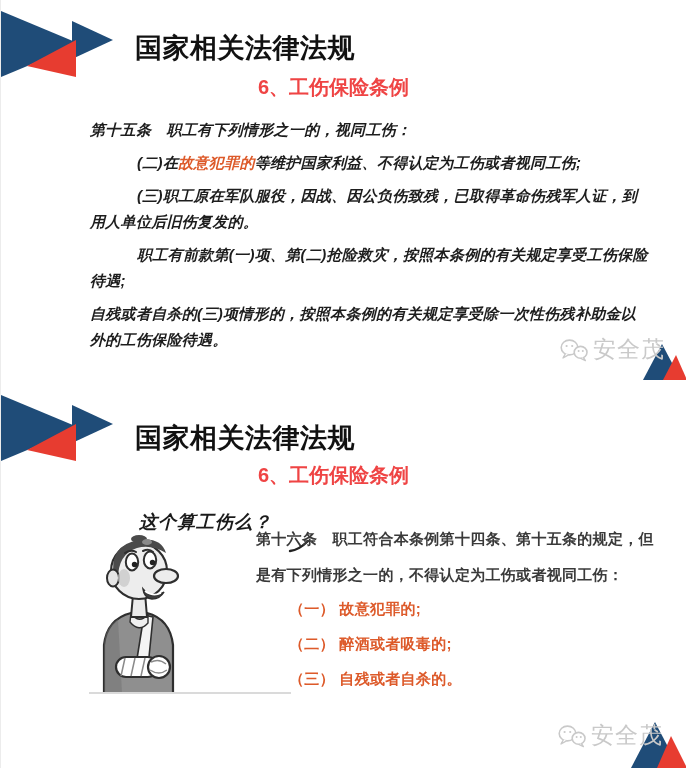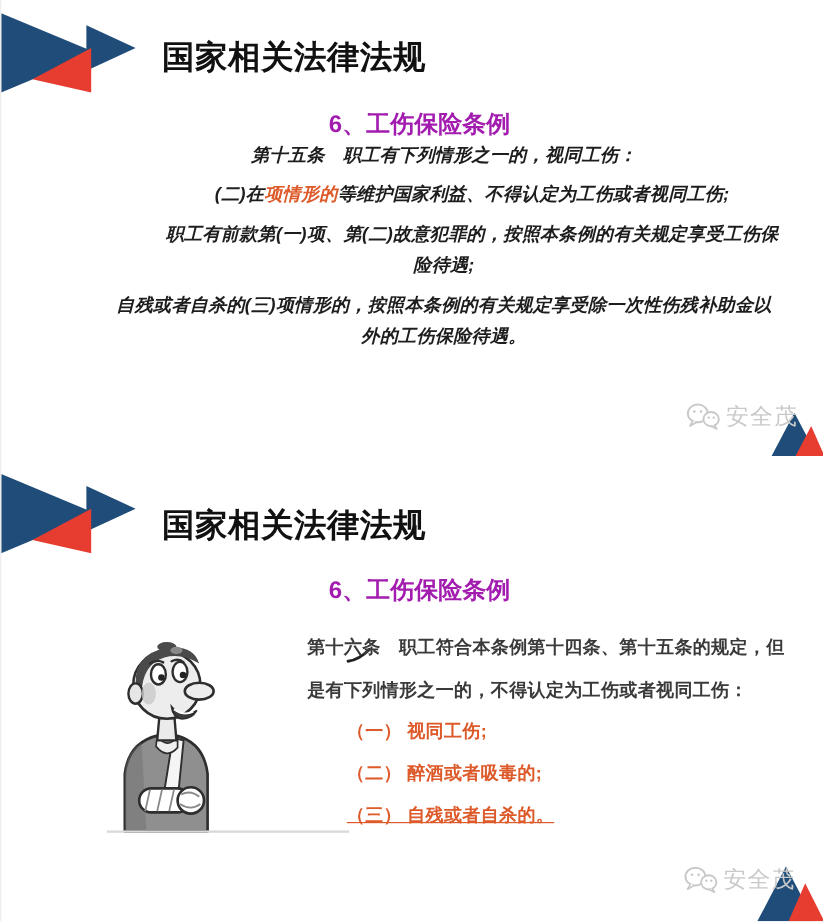--- a/index.html
+++ b/index.html
@@ -8,7 +8,7 @@
     background:#ffffff;border-left:1px solid #ececec;box-sizing:border-box;
     font-family:"Liberation Sans","DejaVu Sans",sans-serif;
   }
-  .slide{position:absolute;left:0;width:686px;text-align:center;}
+  .slide{position:absolute;left:0;width:686px;}
   #slide1{top:0;height:380px;}
   #slide2{top:380px;height:388px;}
 

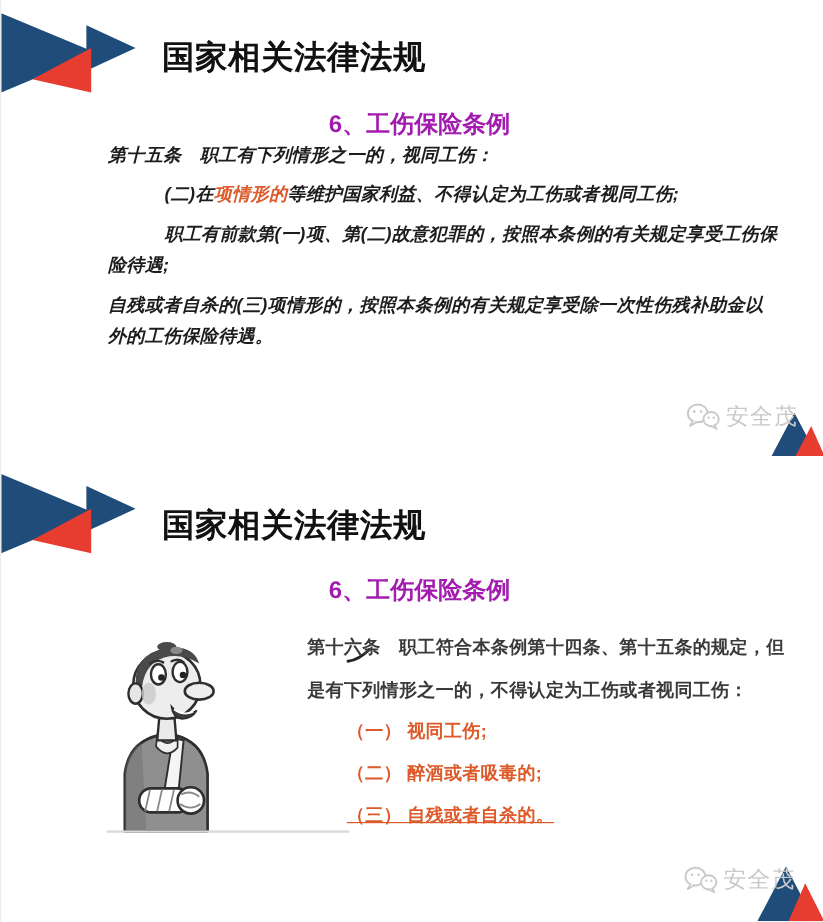--- a/index.html
+++ b/index.html
@@ -21,8 +21,8 @@
   }
   #slide2 .title{top:40px;}
   .subtitle{
-    position:absolute;left:257px;top:74px;margin:16px;
-    font-size:20px;font-weight:700;color:#a21caf;white-space:nowrap;
+    position:absolute;left:257px;top:74px;margin:0;
+    font-size:20px;font-weight:700;color:#ef4444;white-space:nowrap;
   }
   #slide2 .subtitle{top:82px;}
 

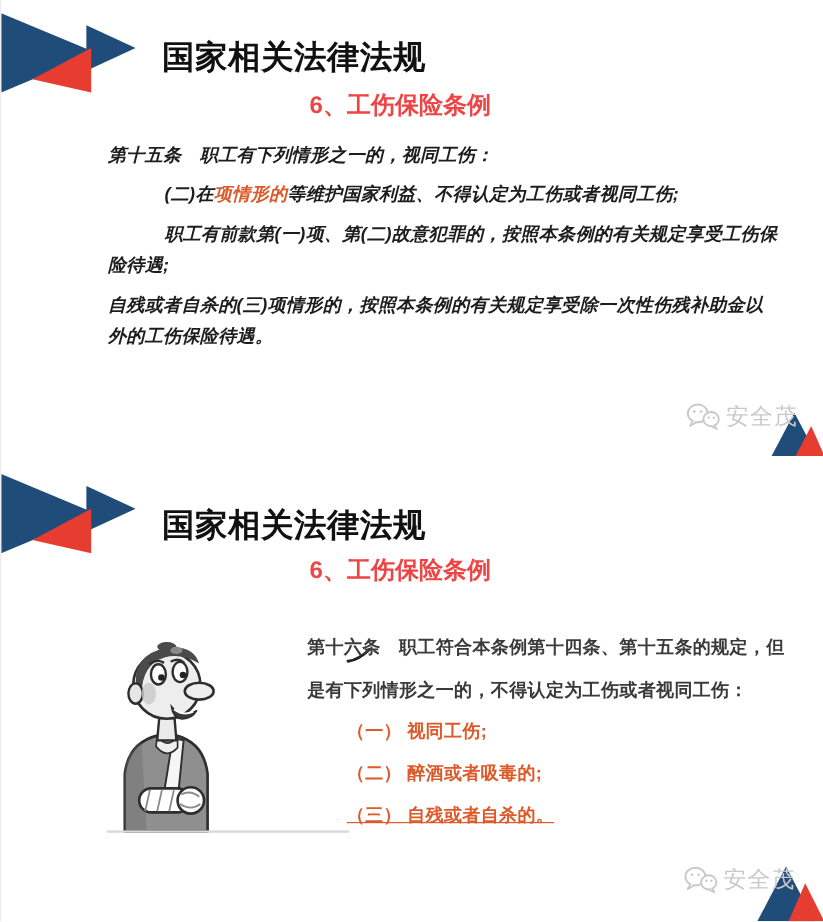--- a/index.html
+++ b/index.html
@@ -87,7 +87,7 @@
 
     <div class="body1">
       <p>第十五条　职工有下列情形之一的，视同工伤：</p>
-      <p class="ind"><span>(二)在</span><span class="red">项情形的</span><span>等维护国家利益、不得认定为工伤或者视同工伤;</span></p>
+      <p class="ind"><span>(二)在</span><span class="red">故意犯罪的</span><span>等维护国家利益、不得认定为工伤或者视同工伤;</span></p>
       <p class="ind">职工有前款第(一)项、第(二)故意犯罪的，按照本条例的有关规定享受工伤保险待遇;</p>
       <p>自残或者自杀的(三)项情形的，按照本条例的有关规定享受除一次性伤残补助金以外的工伤保险待遇。</p>
     </div>

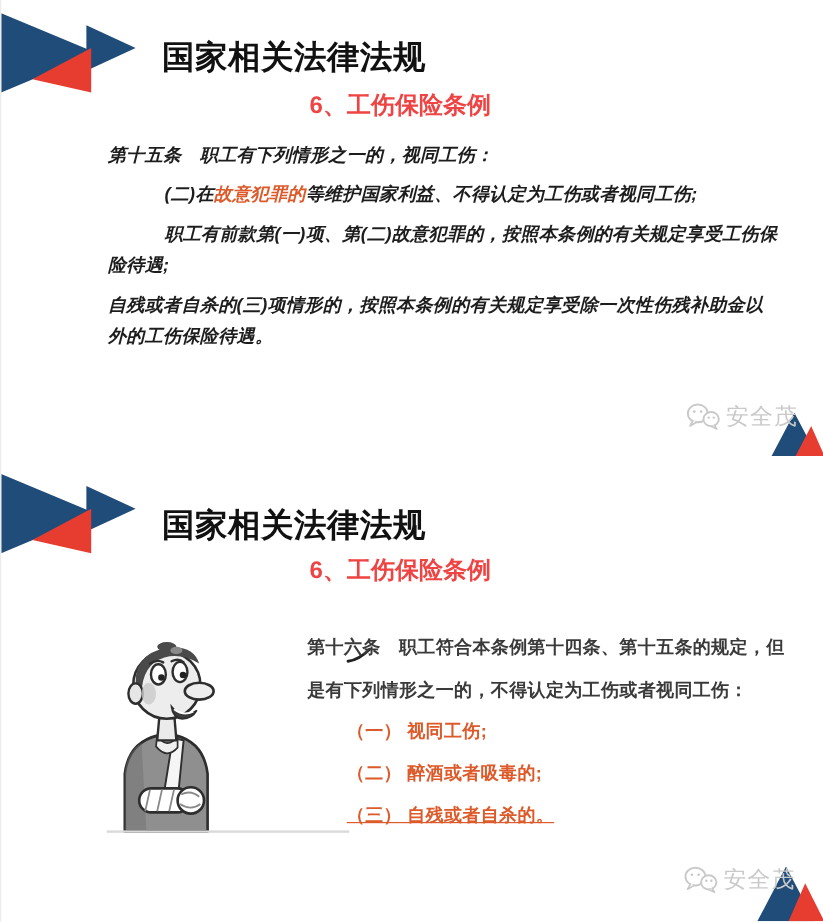--- a/index.html
+++ b/index.html
@@ -88,6 +88,7 @@
     <div class="body1">
       <p>第十五条　职工有下列情形之一的，视同工伤：</p>
       <p class="ind"><span>(二)在</span><span class="red">故意犯罪的</span><span>等维护国家利益、不得认定为工伤或者视同工伤;</span></p>
+      <p class="ind">(三)职工原在军队服役，因战、因公负伤致残，已取得革命伤残军人证，到用人单位后旧伤复发的。</p>
       <p class="ind">职工有前款第(一)项、第(二)故意犯罪的，按照本条例的有关规定享受工伤保险待遇;</p>
       <p>自残或者自杀的(三)项情形的，按照本条例的有关规定享受除一次性伤残补助金以外的工伤保险待遇。</p>
     </div>

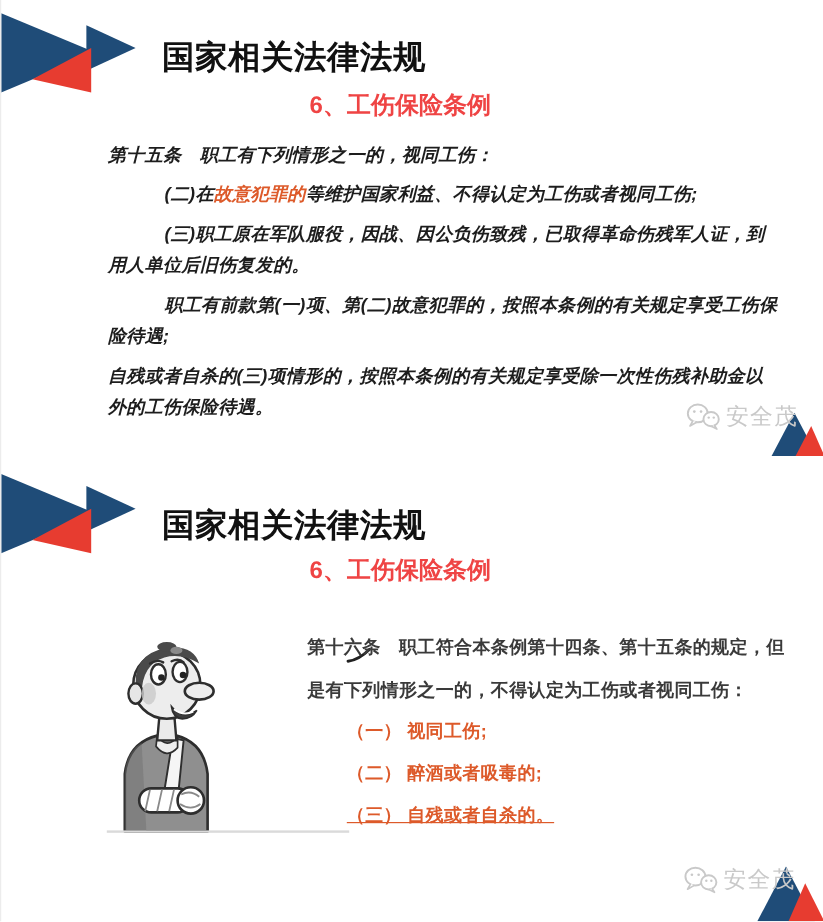--- a/index.html
+++ b/index.html
@@ -89,7 +89,7 @@
       <p>第十五条　职工有下列情形之一的，视同工伤：</p>
       <p class="ind"><span>(二)在</span><span class="red">故意犯罪的</span><span>等维护国家利益、不得认定为工伤或者视同工伤;</span></p>
       <p class="ind">(三)职工原在军队服役，因战、因公负伤致残，已取得革命伤残军人证，到用人单位后旧伤复发的。</p>
-      <p class="ind">职工有前款第(一)项、第(二)故意犯罪的，按照本条例的有关规定享受工伤保险待遇;</p>
+      <p class="ind">职工有前款第(一)项、第(二)抢险救灾，按照本条例的有关规定享受工伤保险待遇;</p>
       <p>自残或者自杀的(三)项情形的，按照本条例的有关规定享受除一次性伤残补助金以外的工伤保险待遇。</p>
     </div>
 

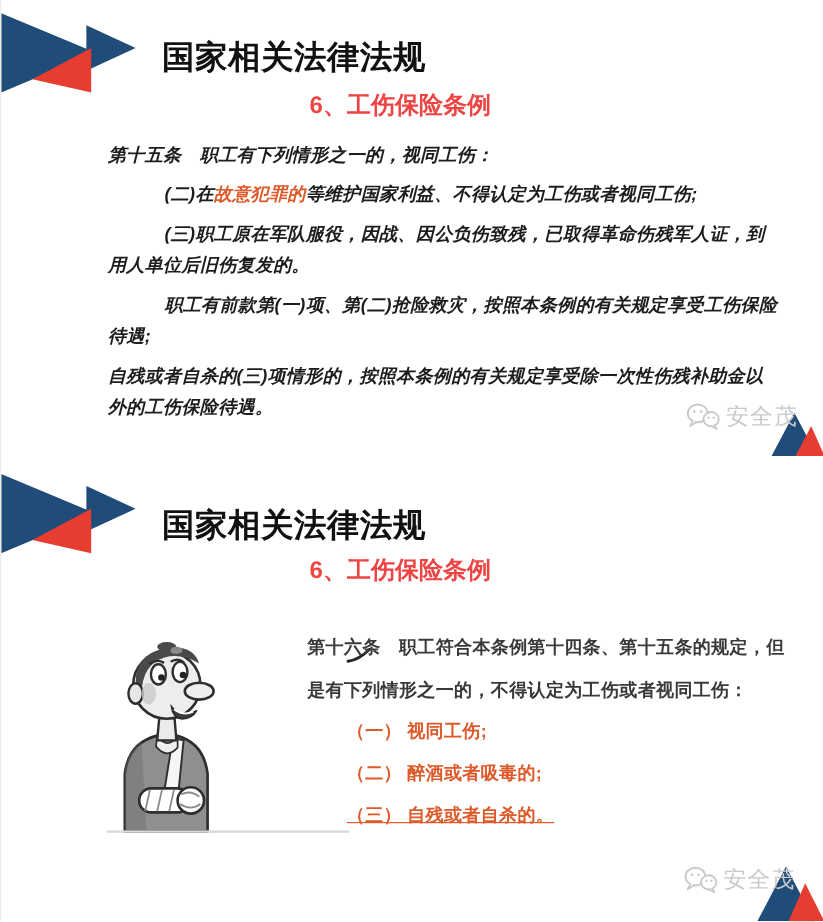--- a/index.html
+++ b/index.html
@@ -36,7 +36,7 @@
 
   .watermark{
     position:absolute;display:flex;align-items:center;gap:4px;z-index:3;
-    color:#c9c9c9;font-size:19px;font-weight:400;letter-spacing:1px;white-space:nowrap;
+    color:#c9c9c9;font-size:23px;font-weight:400;letter-spacing:1px;white-space:nowrap;
   }
   #slide1 .watermark{right:22px;top:334px;}
   #slide2 .watermark{right:24px;top:340px;}

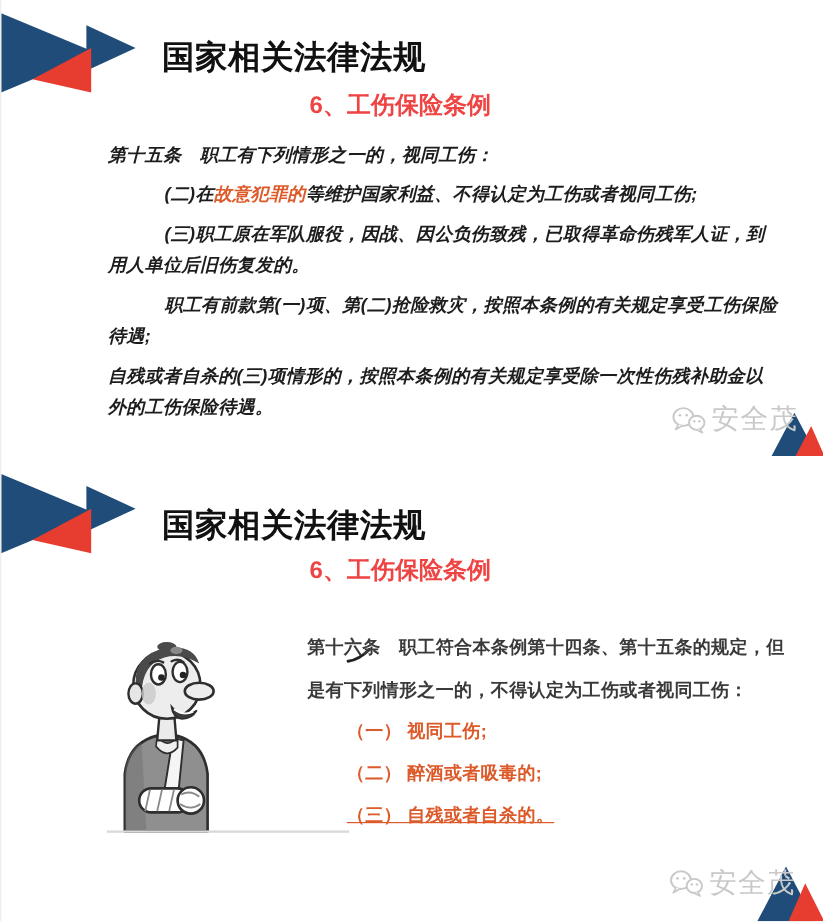--- a/index.html
+++ b/index.html
@@ -124,6 +124,7 @@
     <h1 class="title">国家相关法律法规</h1>
     <h2 class="subtitle">6、工伤保险条例</h2>
 
+    <div class="speech">这个算工伤么？</div>
 
     <svg class="speech-curve" viewBox="0 0 22 16" aria-hidden="true">
       <path d="M2,13 Q11,12 20,3" fill="none" stroke="#222" stroke-width="2.4" stroke-linecap="round"></path>

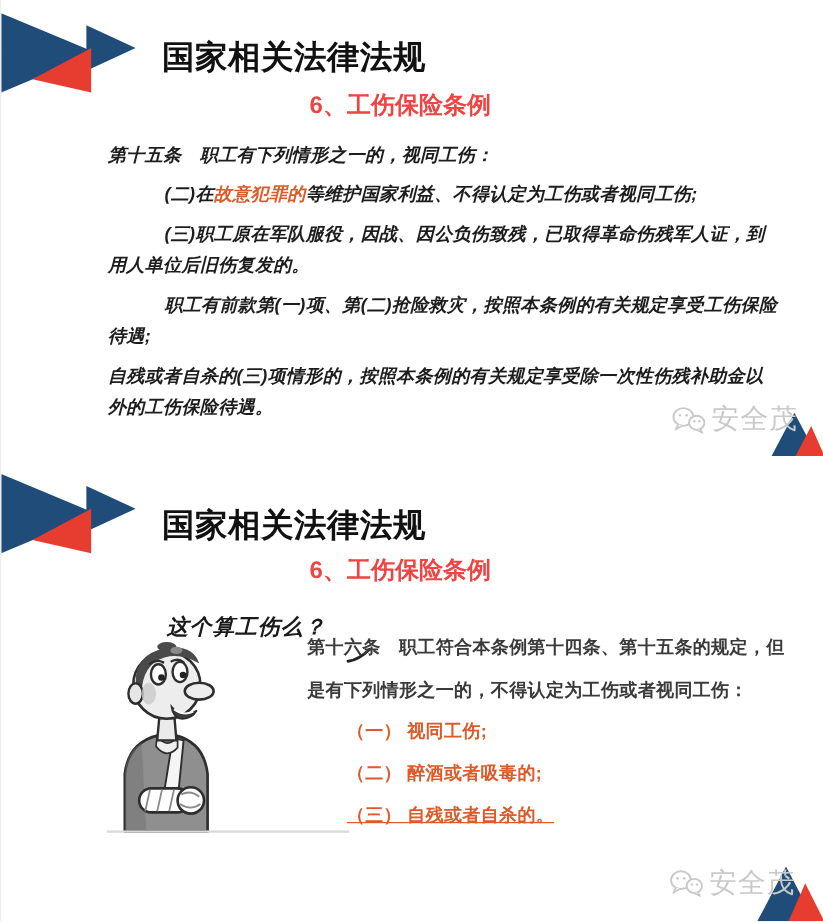--- a/index.html
+++ b/index.html
@@ -174,7 +174,7 @@
     <div class="b2line l1">第十六条　职工符合本条例第十四条、第十五条的规定，但</div>
     <div class="b2line l2">是有下列情形之一的，不得认定为工伤或者视同工伤：</div>
 
-    <div class="b2item i1">（一） 视同工伤;</div>
+    <div class="b2item i1">（一） 故意犯罪的;</div>
     <div class="b2item i2">（二） 醉酒或者吸毒的;</div>
     <div class="b2item i3">（三） 自残或者自杀的。</div>
 

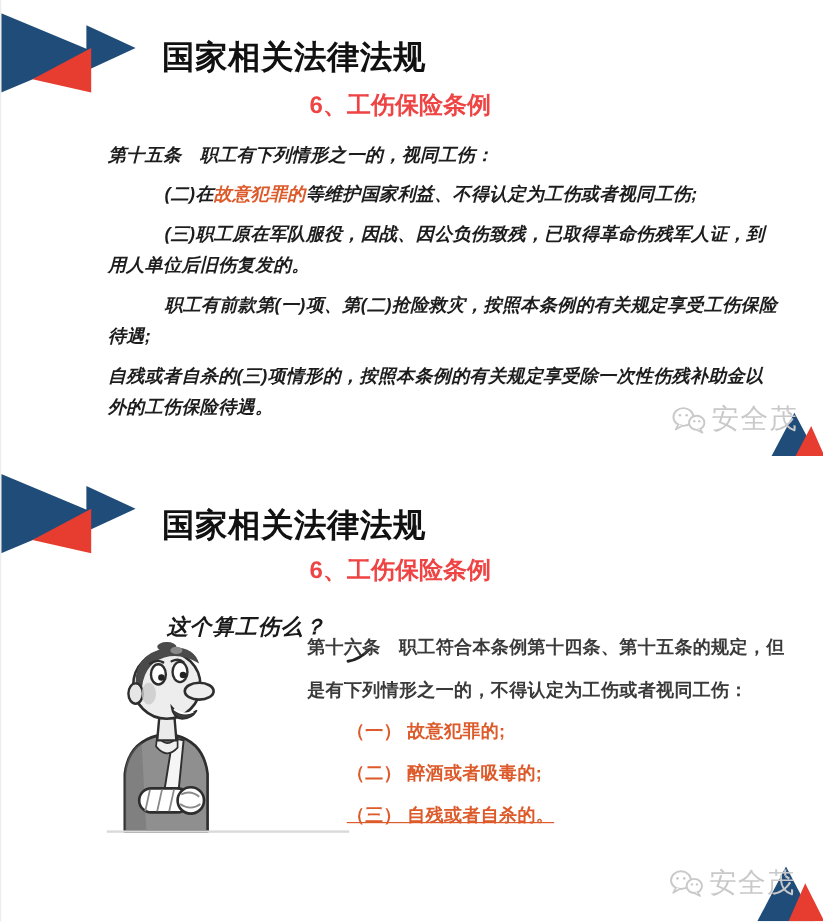--- a/index.html
+++ b/index.html
@@ -67,7 +67,7 @@
   }
   .b2item.i1{top:220px;}
   .b2item.i2{top:255px;}
-  .b2item.i3{top:290px;text-decoration:underline;}
+  .b2item.i3{top:290px;}
 </style>
 </head>
 <body>

